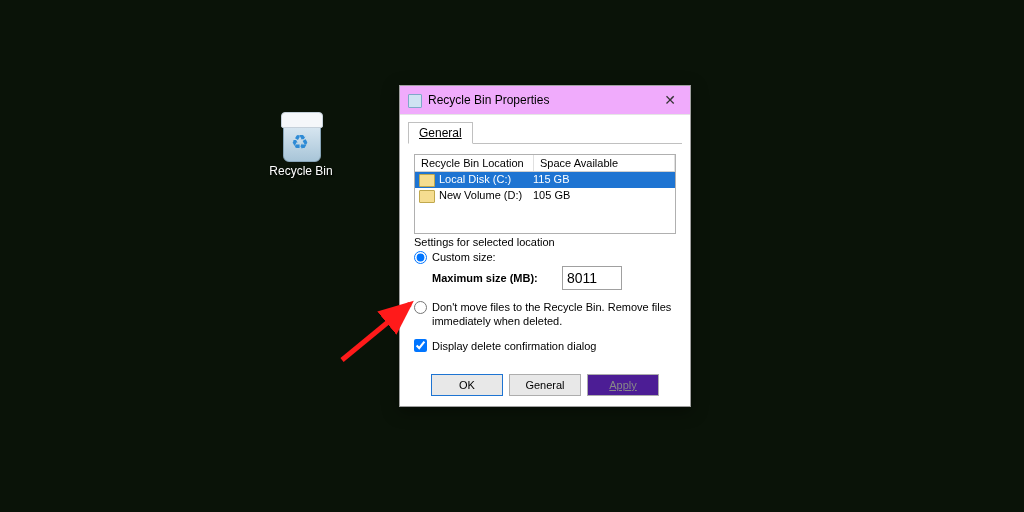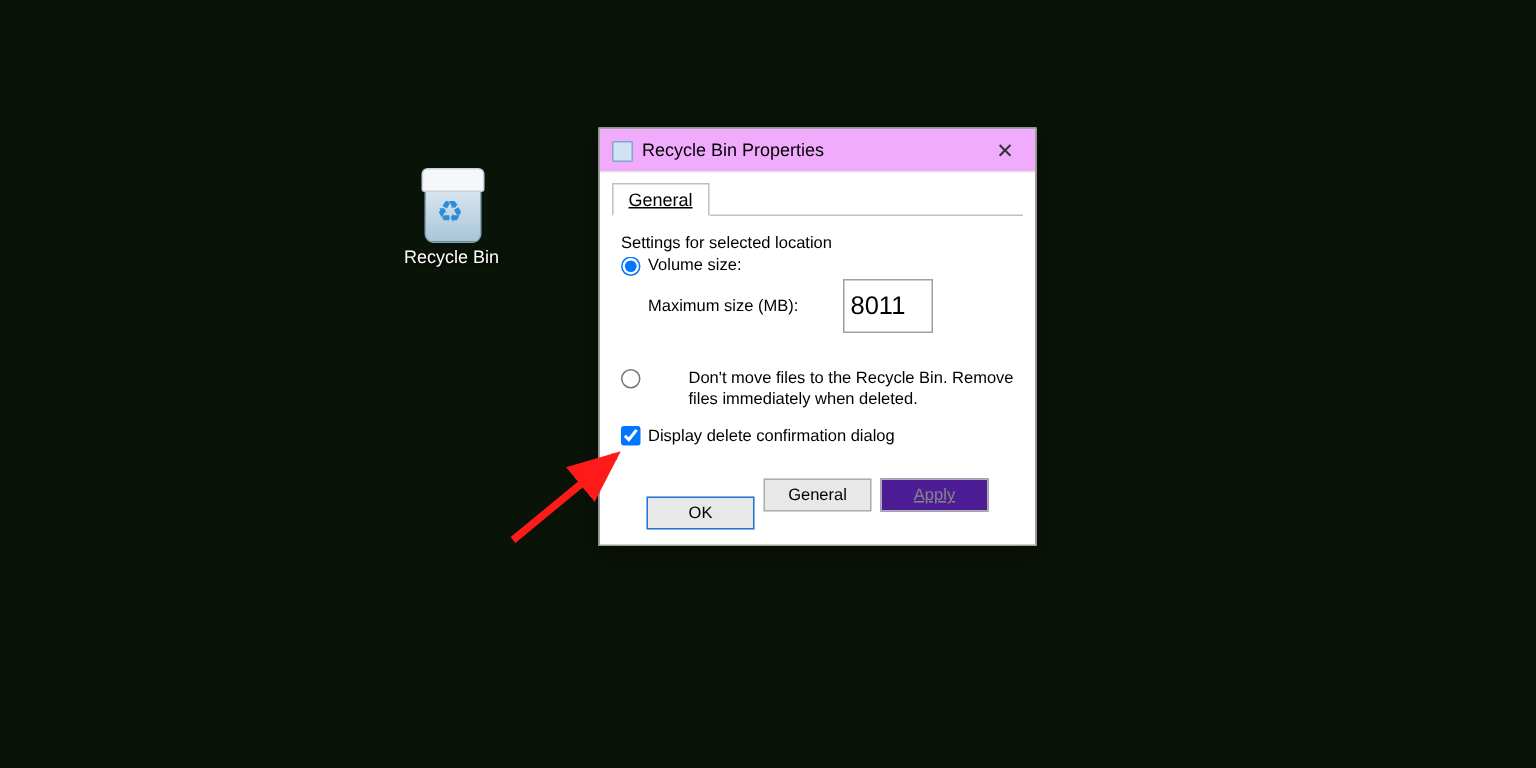--- a/index.html
+++ b/index.html
@@ -285,6 +285,22 @@
 
   <div class="body">
 
+    <div class="loclist">
+      <div class="loc-header">
+        <span class="col col-loc">Recycle Bin Location</span>
+        <span class="col col-space">Space Available</span>
+      </div>
+      <div class="loc-row selected">
+        <span class="drive-icon"></span>
+        <span class="loc-name">Local Disk (C:)</span>
+        <span class="loc-space">115 GB</span>
+      </div>
+      <div class="loc-row">
+        <span class="drive-icon"></span>
+        <span class="loc-name">New Volume (D:)</span>
+        <span class="loc-space">105 GB</span>
+      </div>
+    </div>
 
     <div class="section-label">Settings for selected location</div>
 

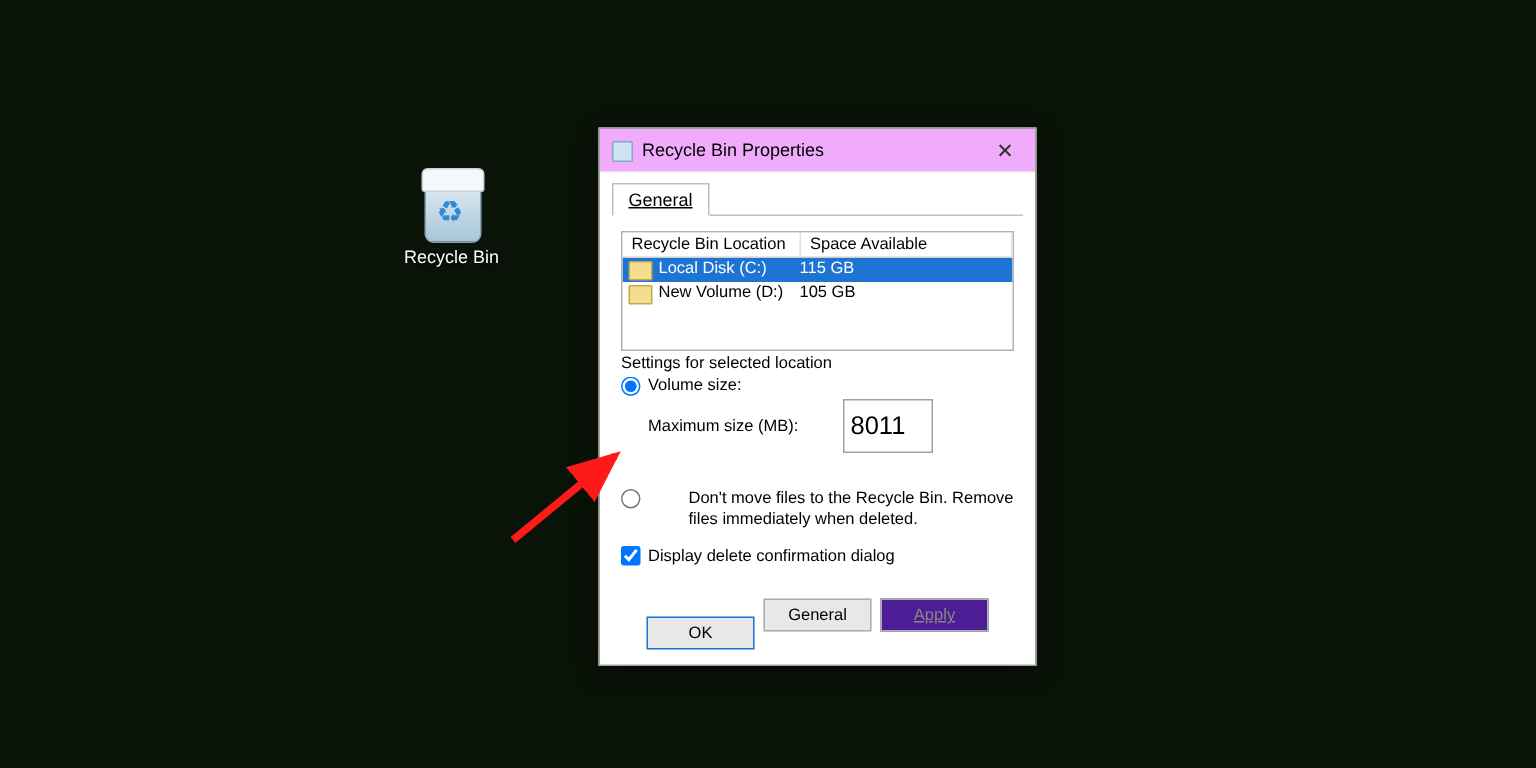--- a/index.html
+++ b/index.html
@@ -306,7 +306,7 @@
 
     <label class="radio-row">
       <input type="radio" name="sz" checked="" style="">
-      <span class="rlabel">Volume size:</span>
+      <span class="rlabel">Custom size:</span>
     </label>
 
     <div class="maxsize-row">

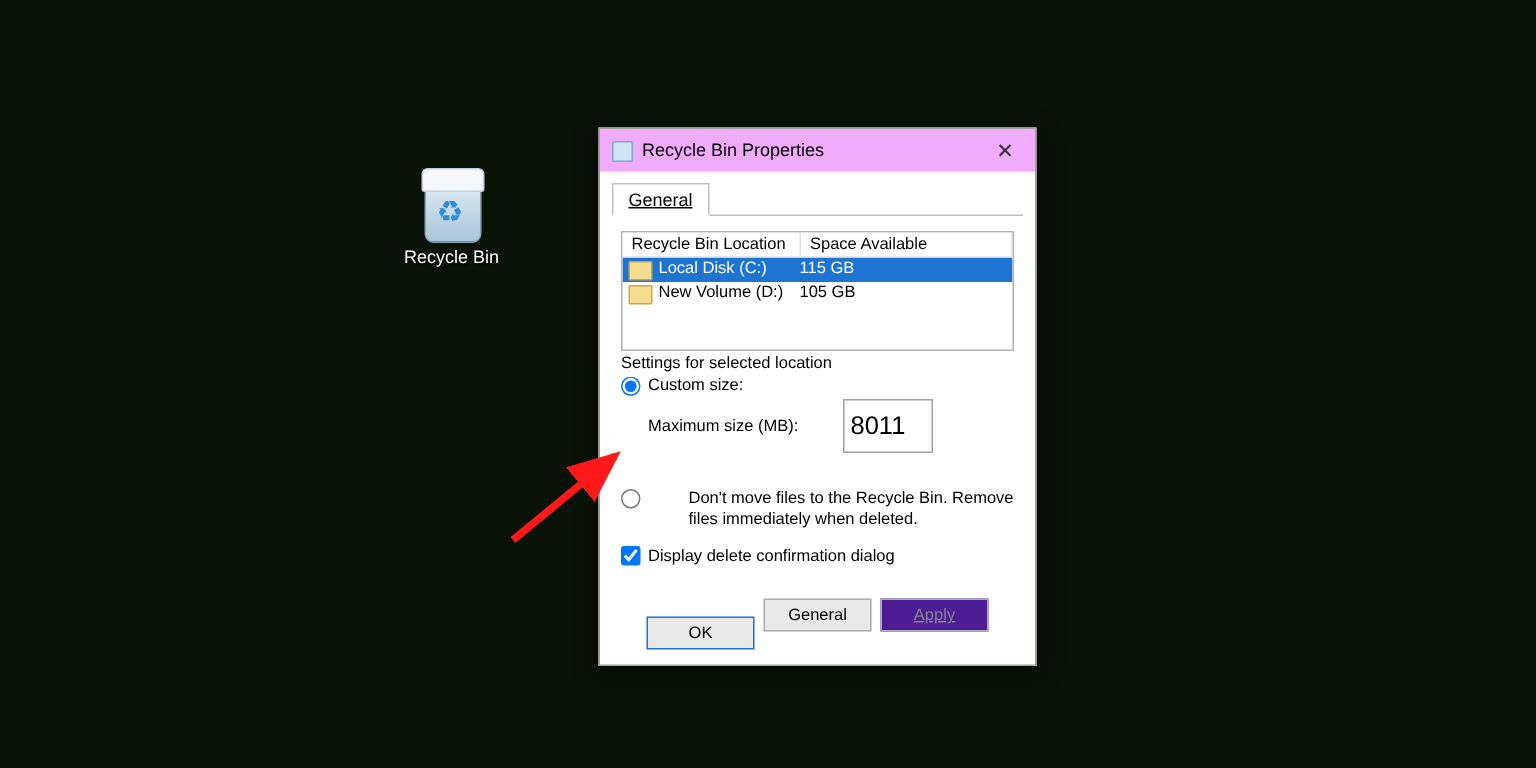--- a/index.html
+++ b/index.html
@@ -205,6 +205,7 @@
   }
   .maxsize-row .mlabel {
     width: 130px;
+    font-weight: bold;
   }
   .maxsize-row input[type=text] {
     width: 60px;

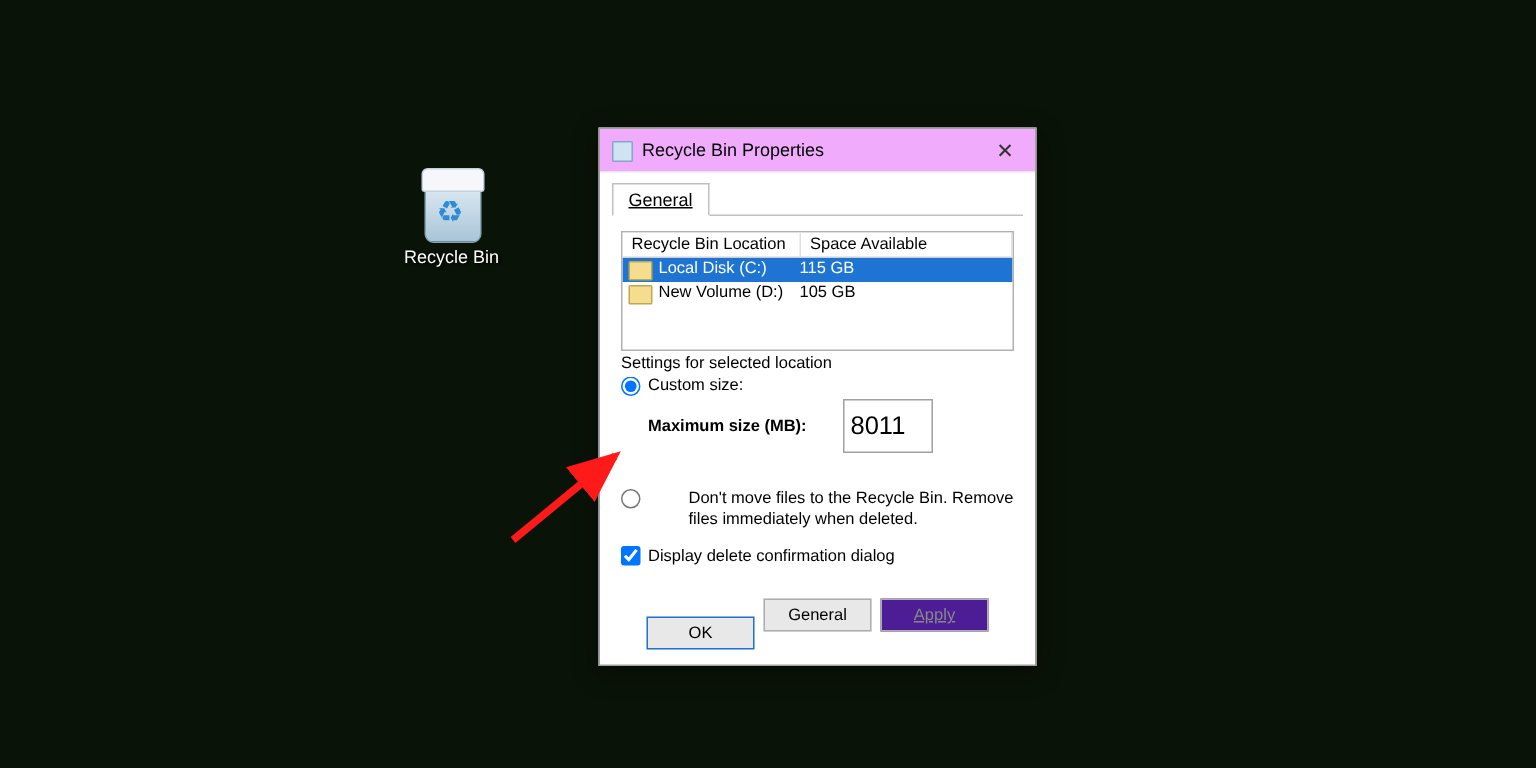--- a/index.html
+++ b/index.html
@@ -209,8 +209,8 @@
   }
   .maxsize-row input[type=text] {
     width: 60px;
-    height: 36px;
-    font-size: 17px;
+    height: 24px;
+    font-size: 14px;
     padding: 0 4px;
     border: 1px solid #a0a0a0;
     box-sizing: border-box;

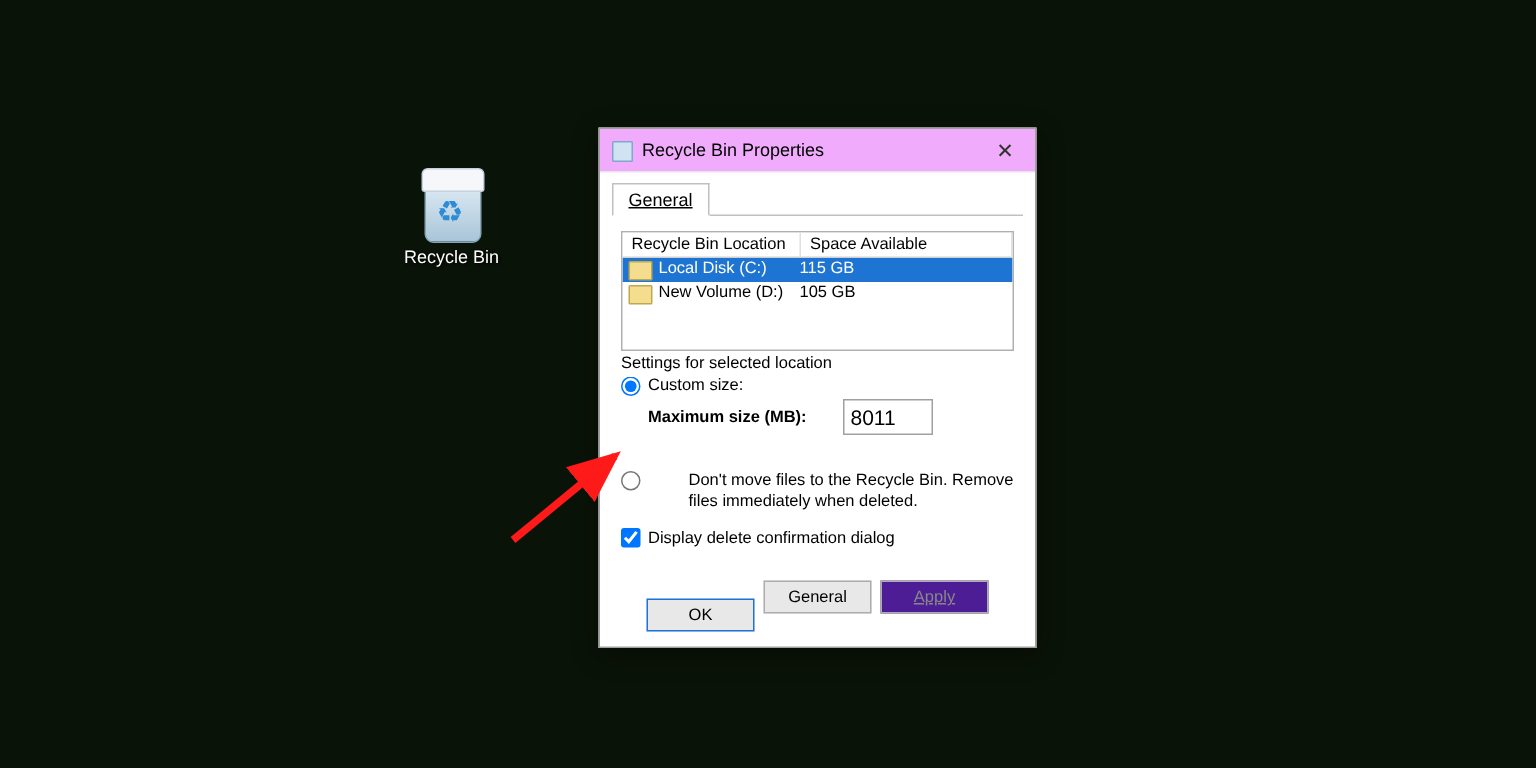--- a/index.html
+++ b/index.html
@@ -315,7 +315,7 @@
       <input type="text" value="8011" style="">
     </div>
 
-    <label class="radio-row" style="margin-top:23px;gap:27px;">
+    <label class="radio-row" style="margin-top:10px;">
       <input type="radio" name="sz" style="">
       <span class="rlabel">Don't move files to the Recycle Bin. Remove files immediately when deleted.</span>
     </label>

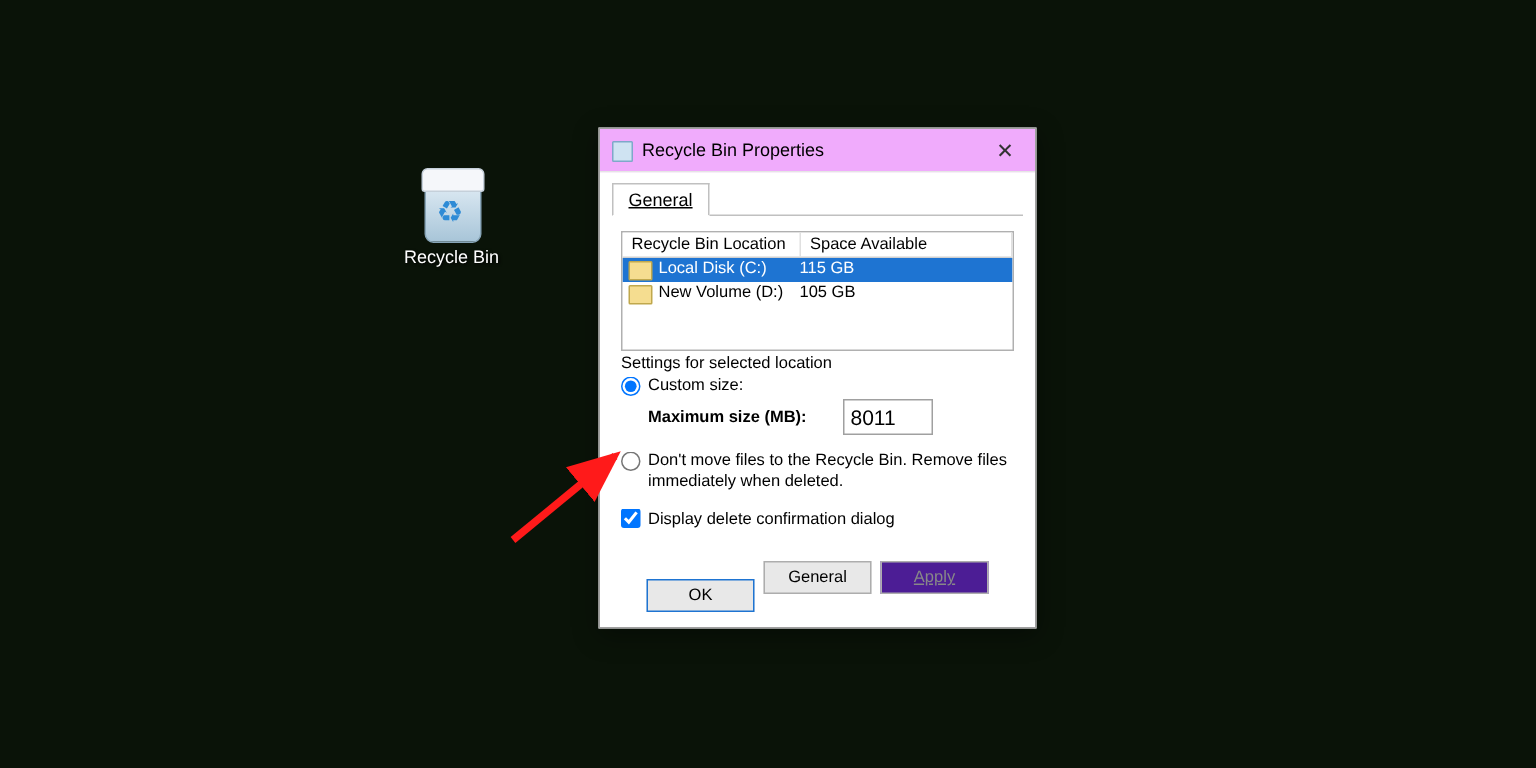--- a/index.html
+++ b/index.html
@@ -245,7 +245,6 @@
   .button-row button.default {
     border: 1px solid #1e74d2;
     background: #e8e8e8;
-    margin-top: 12px;
   }
   .button-row button:disabled {
     color: #888;

